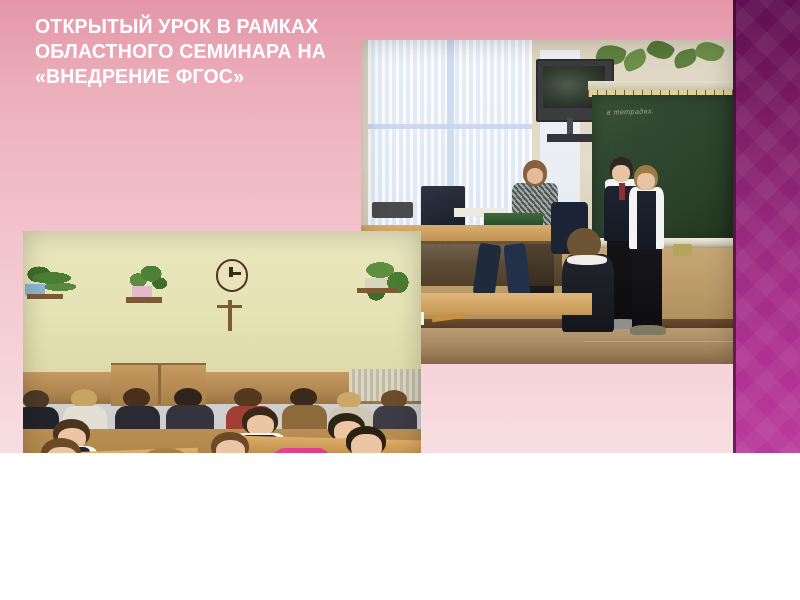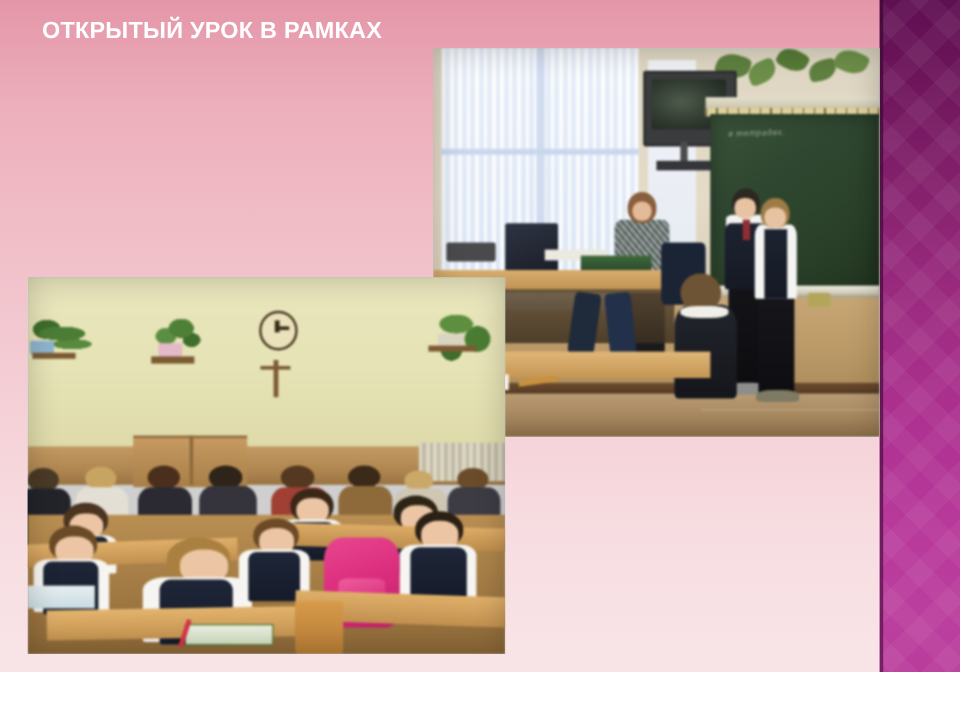--- a/index.html
+++ b/index.html
@@ -14,7 +14,7 @@
   #slide {
     position: relative;
     width: 800px;
-    height: 560px;
+    height: 453px;
     overflow: hidden;
     background: #f4c7cf;
   }

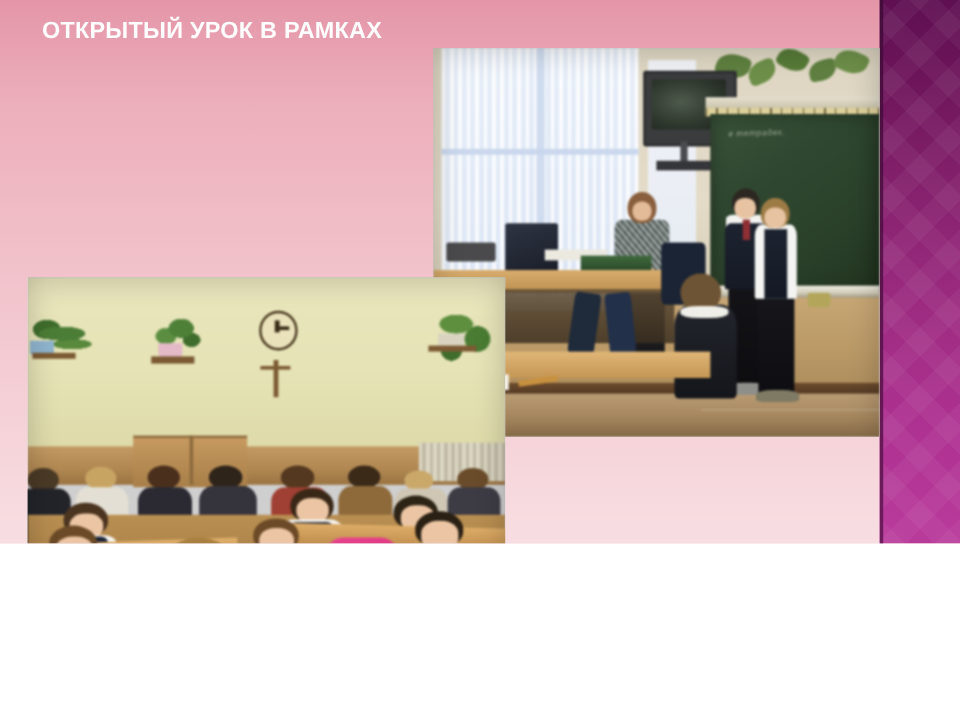--- a/index.html
+++ b/index.html
@@ -543,6 +543,7 @@
 
   <div class="title-block">
     <span class="tline">ОТКРЫТЫЙ УРОК В РАМКАХ</span>
+    <span class="tline">ОБЛАСТНОГО СЕМИНАРА НА</span>
   </div>
 
   <div class="photo photo-top">

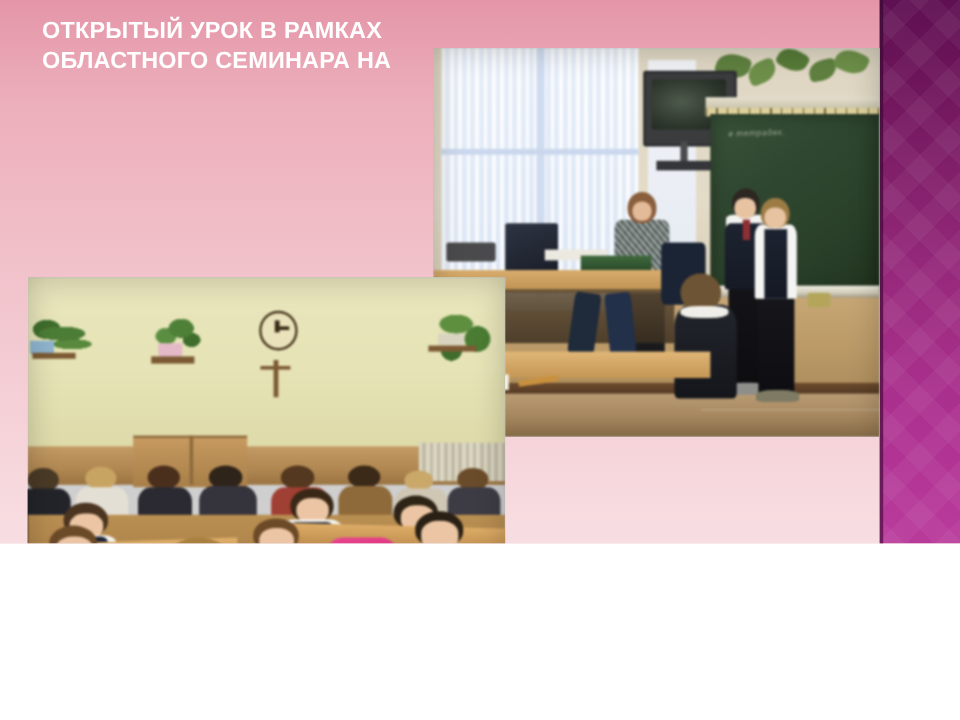--- a/index.html
+++ b/index.html
@@ -544,6 +544,7 @@
   <div class="title-block">
     <span class="tline">ОТКРЫТЫЙ УРОК В РАМКАХ</span>
     <span class="tline">ОБЛАСТНОГО СЕМИНАРА НА</span>
+    <span class="tline">«ВНЕДРЕНИЕ ФГОС»</span>
   </div>
 
   <div class="photo photo-top">

